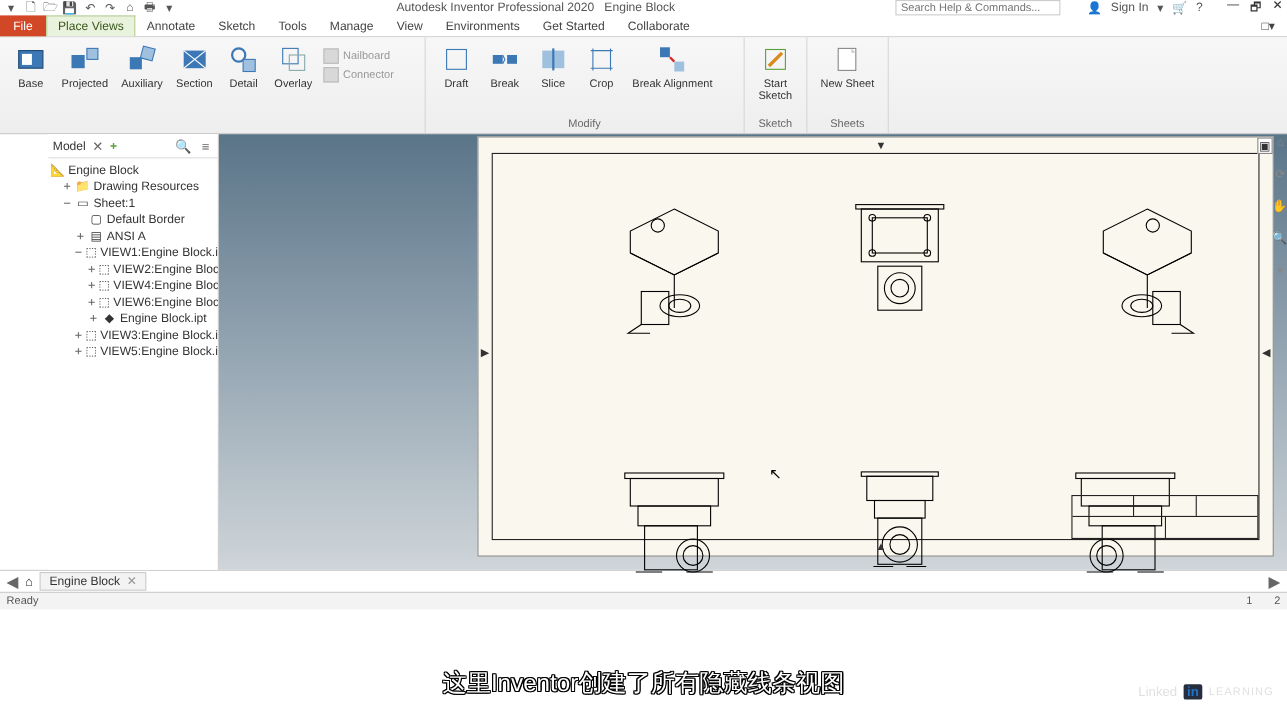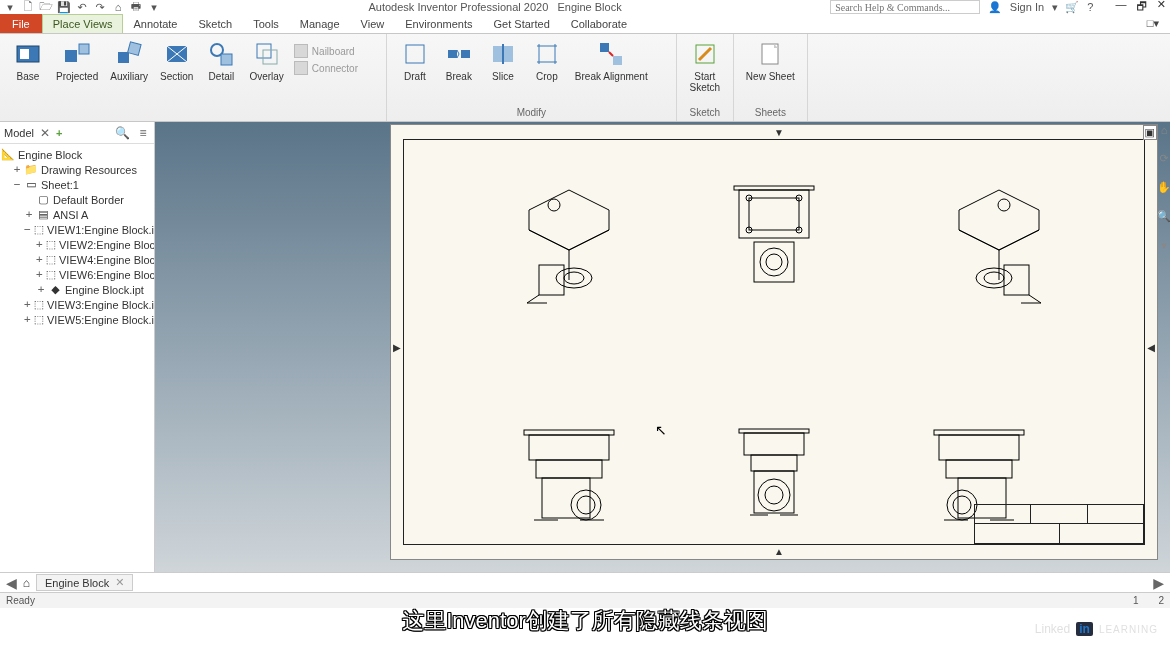--- a/index.html
+++ b/index.html
@@ -10,7 +10,7 @@
 .titlebar .qat { display: flex; gap: 6px; align-items: center; }
 .titlebar .qat span { width: 12px; height: 12px; display: inline-flex; align-items: center; justify-content: center; color: #555; font-size: 11px; }
 .titlebar .title { flex: 1; text-align: center; font-size: 11px; color: #555; }
-.titlebar .search { width: 150px; height: 14px; font-size: 10px; padding: 0 4px; color: #999; border: 1px solid #ccc; background: #fff; margin-right: 8px; font-family: Liberation Serif, serif; }
+.titlebar .search { width: 150px; height: 14px; font-size: 10px; padding: 0 4px; color: #999; border: 1px solid #ccc; background: #fff; margin-right: 24px; }
 .titlebar .right { display: flex; gap: 8px; align-items: center; color: #555; font-size: 11px; }
 .titlebar .winbtns { display: flex; gap: 10px; margin-left: 14px; font-size: 11px; color: #333; }
 

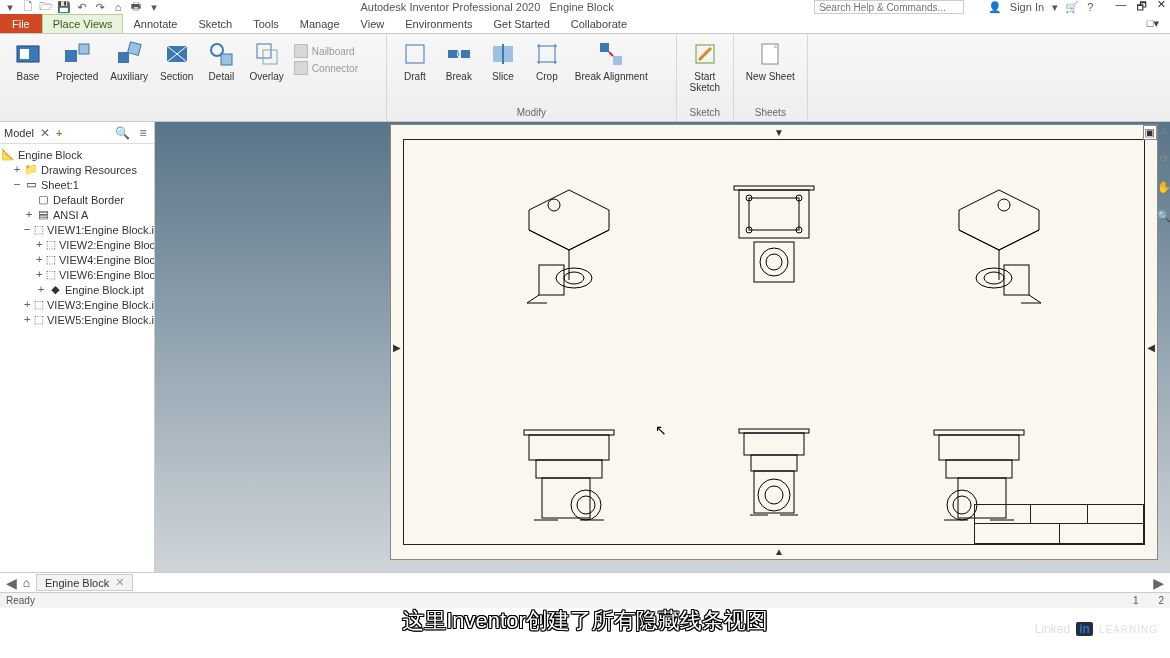--- a/index.html
+++ b/index.html
@@ -33,7 +33,7 @@
 .small-item .sico { width: 14px; height: 14px; background: #d8d8d8; border: 1px solid #bbb; }
 
 
-.workrow { display: flex; height: 450px; }
+.workrow { display: flex; height: 396px; padding-left: 44px; }
 .browser { width: 155px; background: #fff; border-right: 1px solid #ccc; display: flex; flex-direction: column; }
 .browser-head { height: 22px; display: flex; align-items: center; padding: 0 4px; border-bottom: 1px solid #ddd; gap: 6px; }
 .browser-head .title { font-size: 11px; color: #333; }

